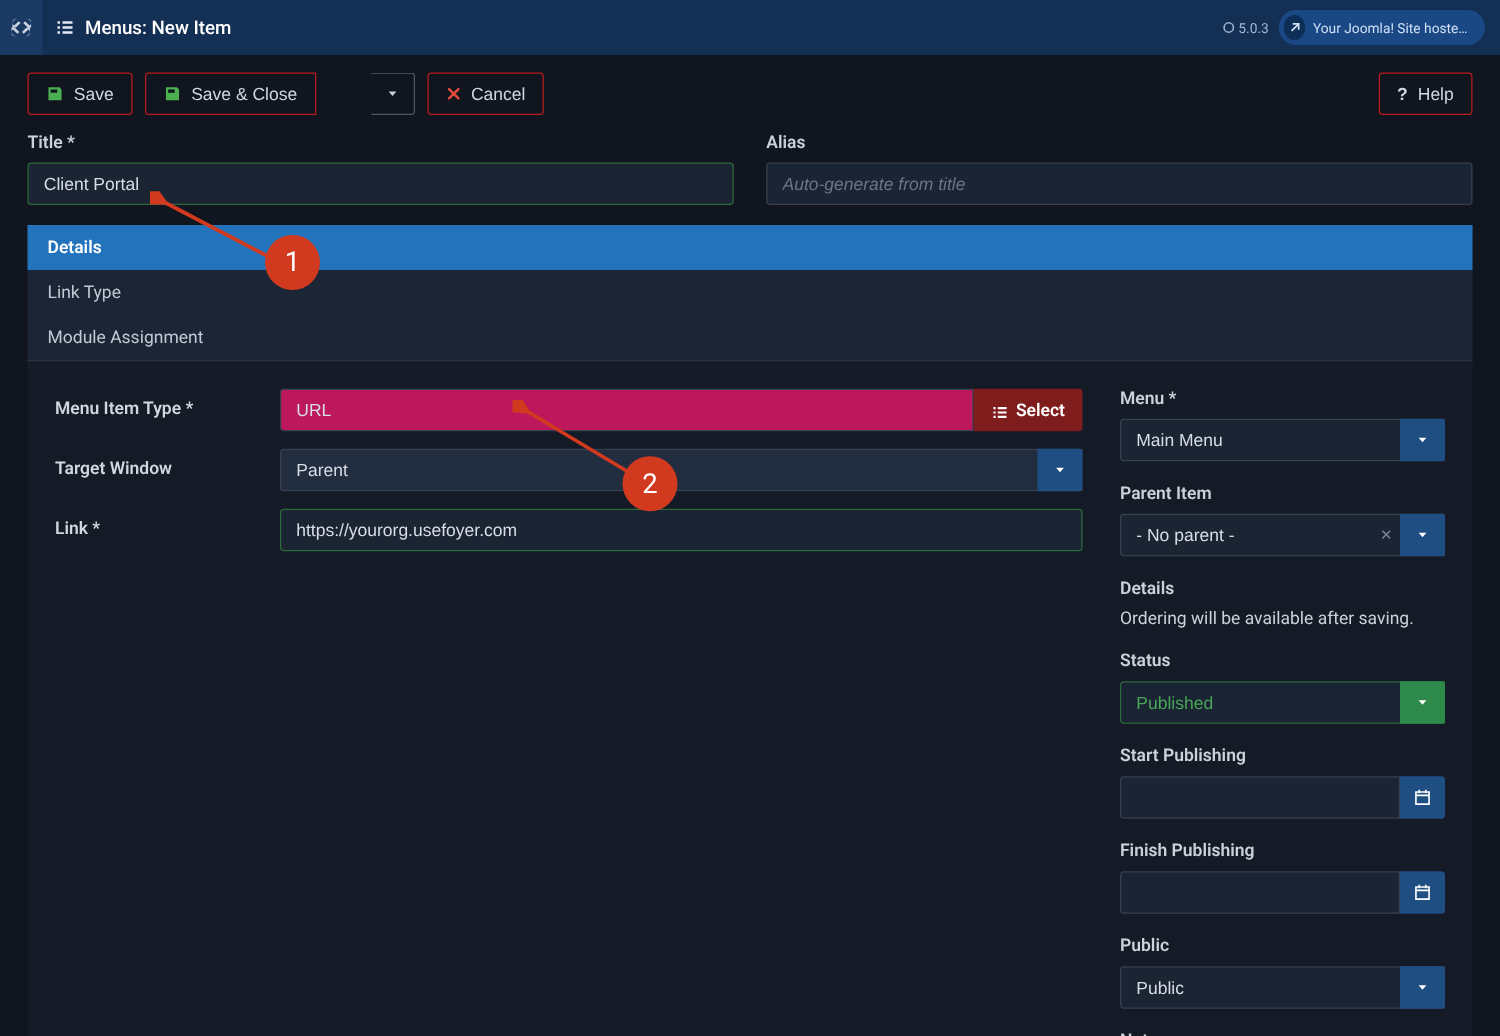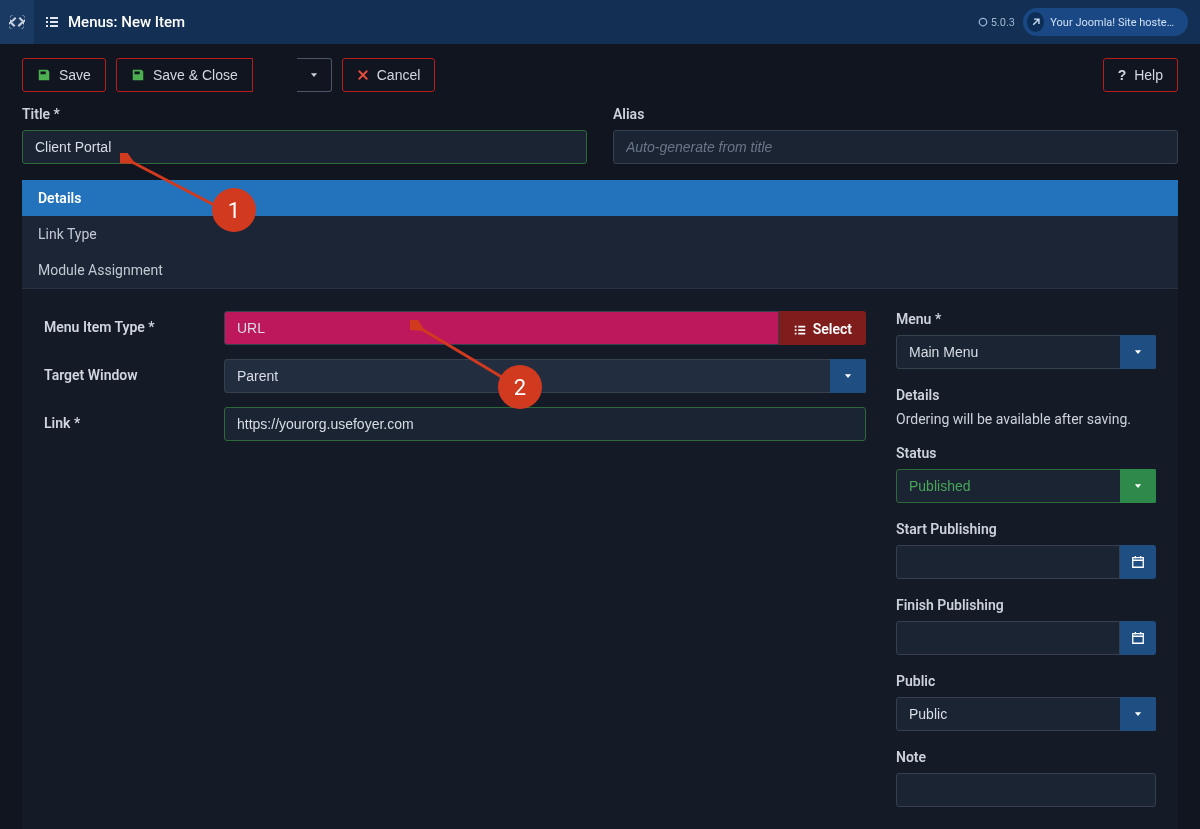--- a/index.html
+++ b/index.html
@@ -411,6 +411,18 @@
         </div>
       </div>
 
+      <div class="group">
+        <label class="label">Parent Item</label>
+        <div class="select-wrap parent-wrap">
+          <input class="input sel" readonly="" value="- No parent -" style="">
+          <span class="clear-x">✕</span>
+          <div class="select-caret">
+            <svg width="10" height="10" viewBox="0 0 16 16">
+                <path d="M3 5l5 6 5-6z" fill="#fff"></path>
+              </svg>
+          </div>
+        </div>
+      </div>
 
       <div class="group">
         <label class="label">Details</label>

